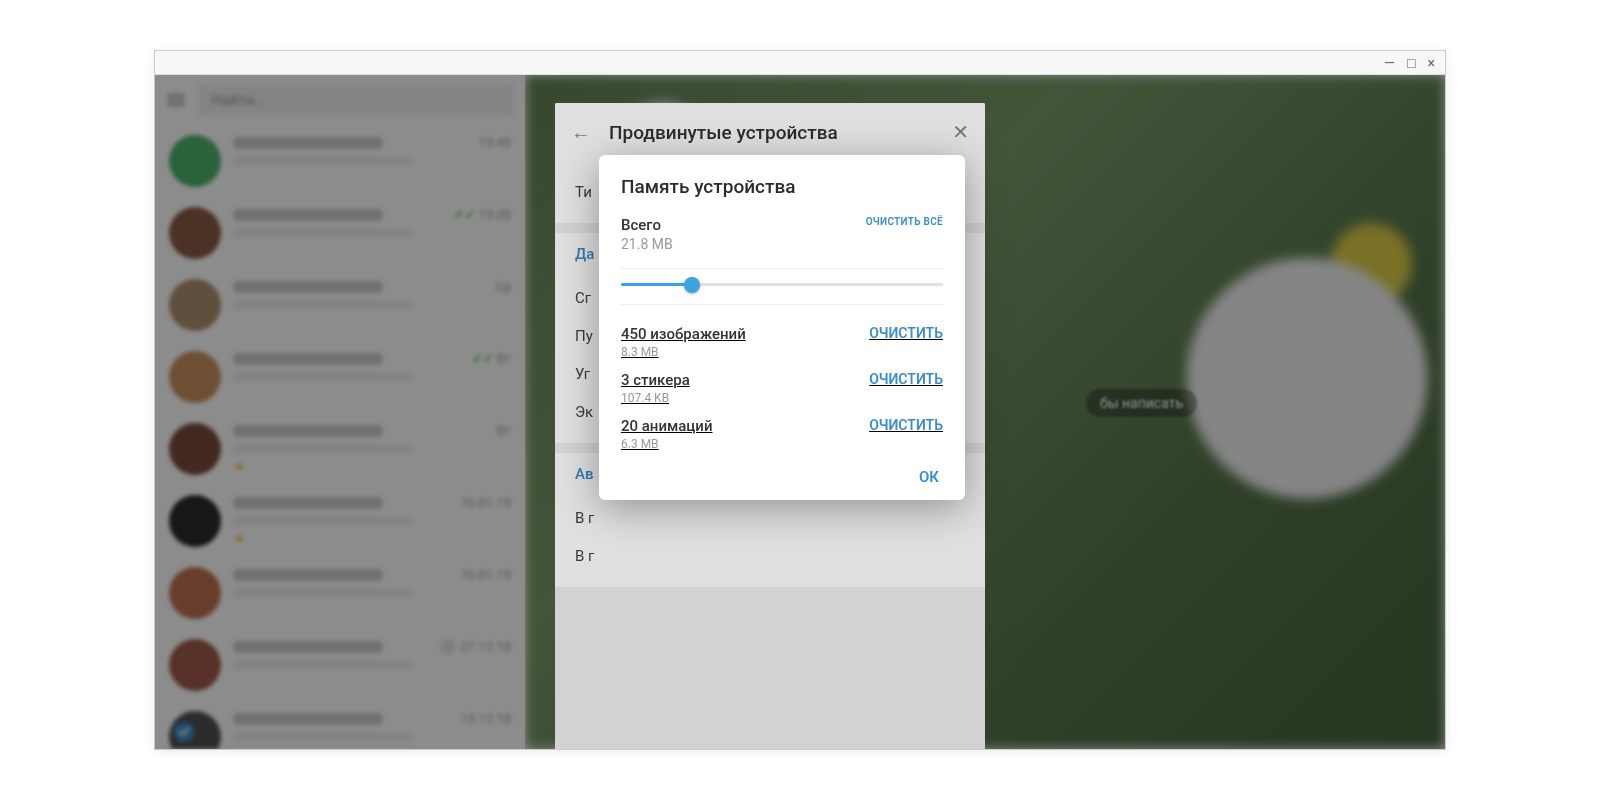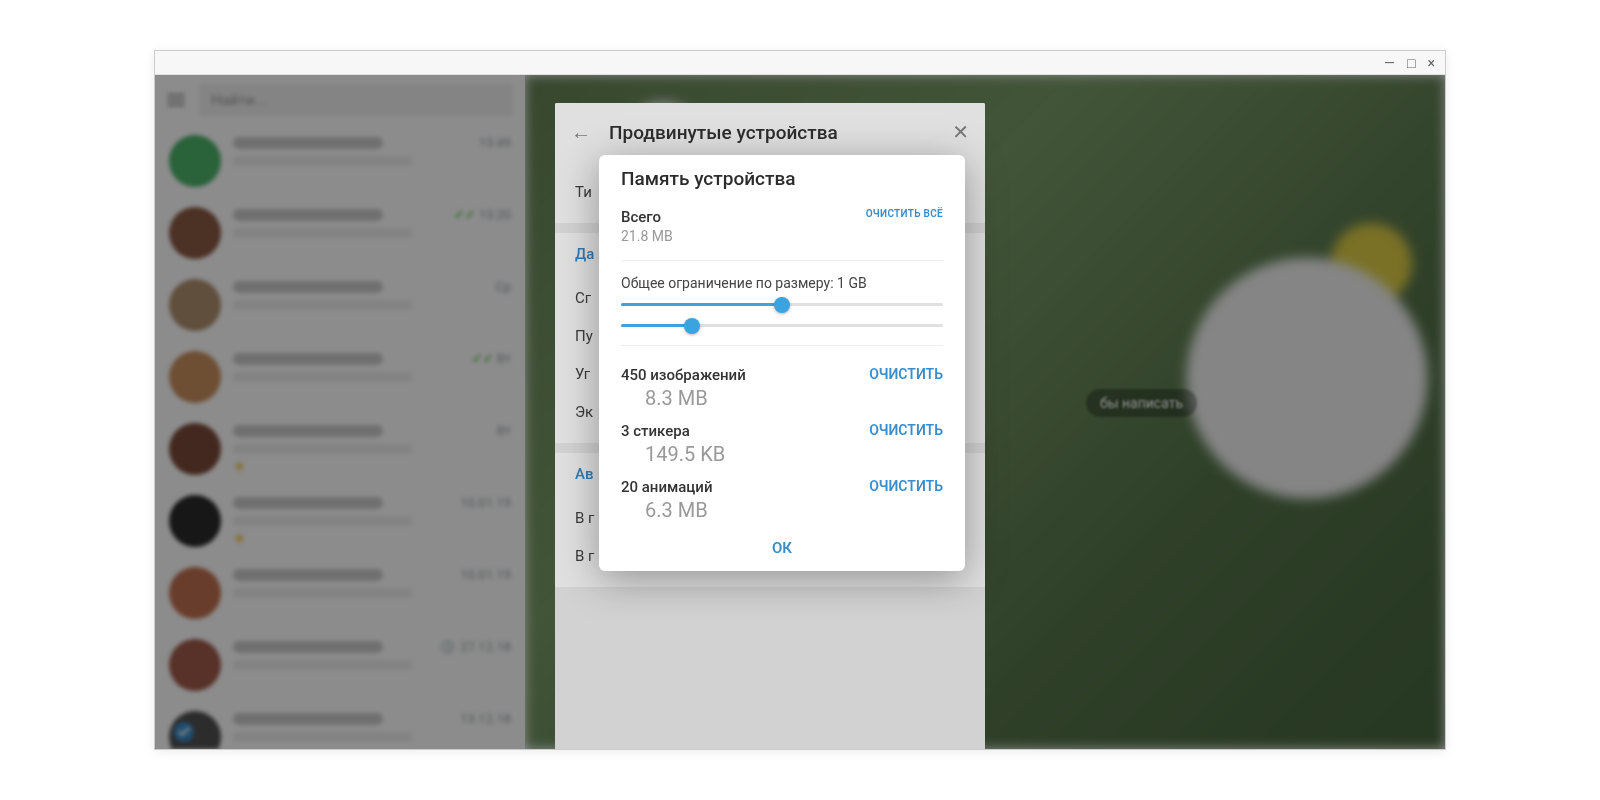--- a/index.html
+++ b/index.html
@@ -180,7 +180,7 @@
   background: #fff;
   border-radius: 6px;
   box-shadow: 0 8px 40px rgba(0,0,0,.35);
-  padding: 12px 22px 14px 22px;
+  padding: 20px 22px 14px 22px;
 }
 .memory-title {
   font-size: 19px; font-weight: 500; color: #2c2c2c; margin-bottom: 18px;

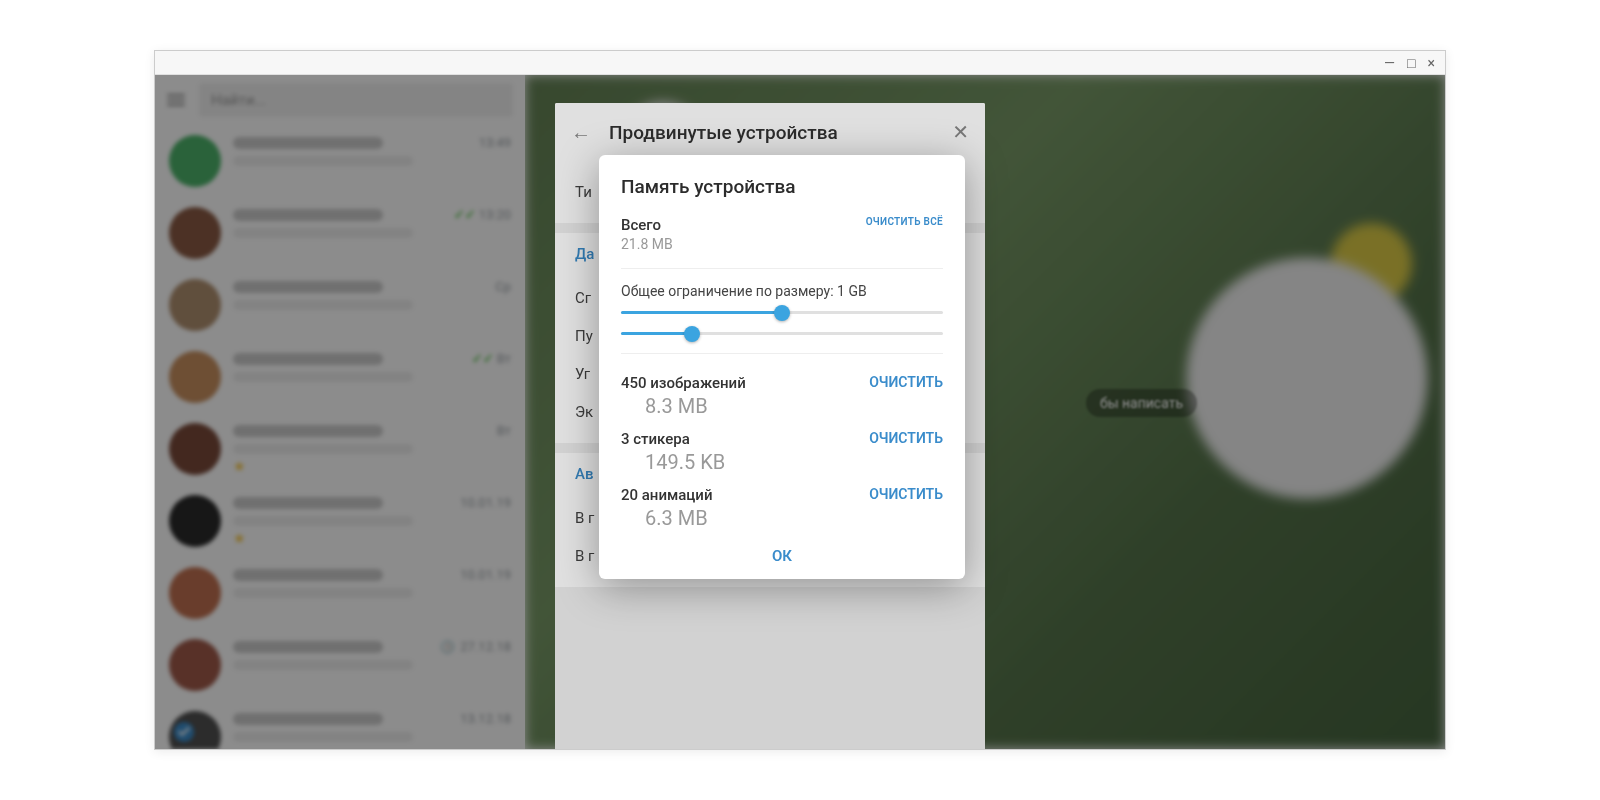--- a/index.html
+++ b/index.html
@@ -400,13 +400,6 @@
       </div>
       <div class="divider"></div>
 
-      <div class="slider-section">
-        <div class="slider-label">Общее ограничение по размеру: 1 GB</div>
-        <div class="slider-track">
-          <div class="slider-fill" id="fill1" style="width: 50%;"></div>
-          <div class="slider-thumb" id="thumb1" style="left: 50%;"></div>
-        </div>
-      </div>
 
       <div class="slider-section">
         <div class="slider-track">

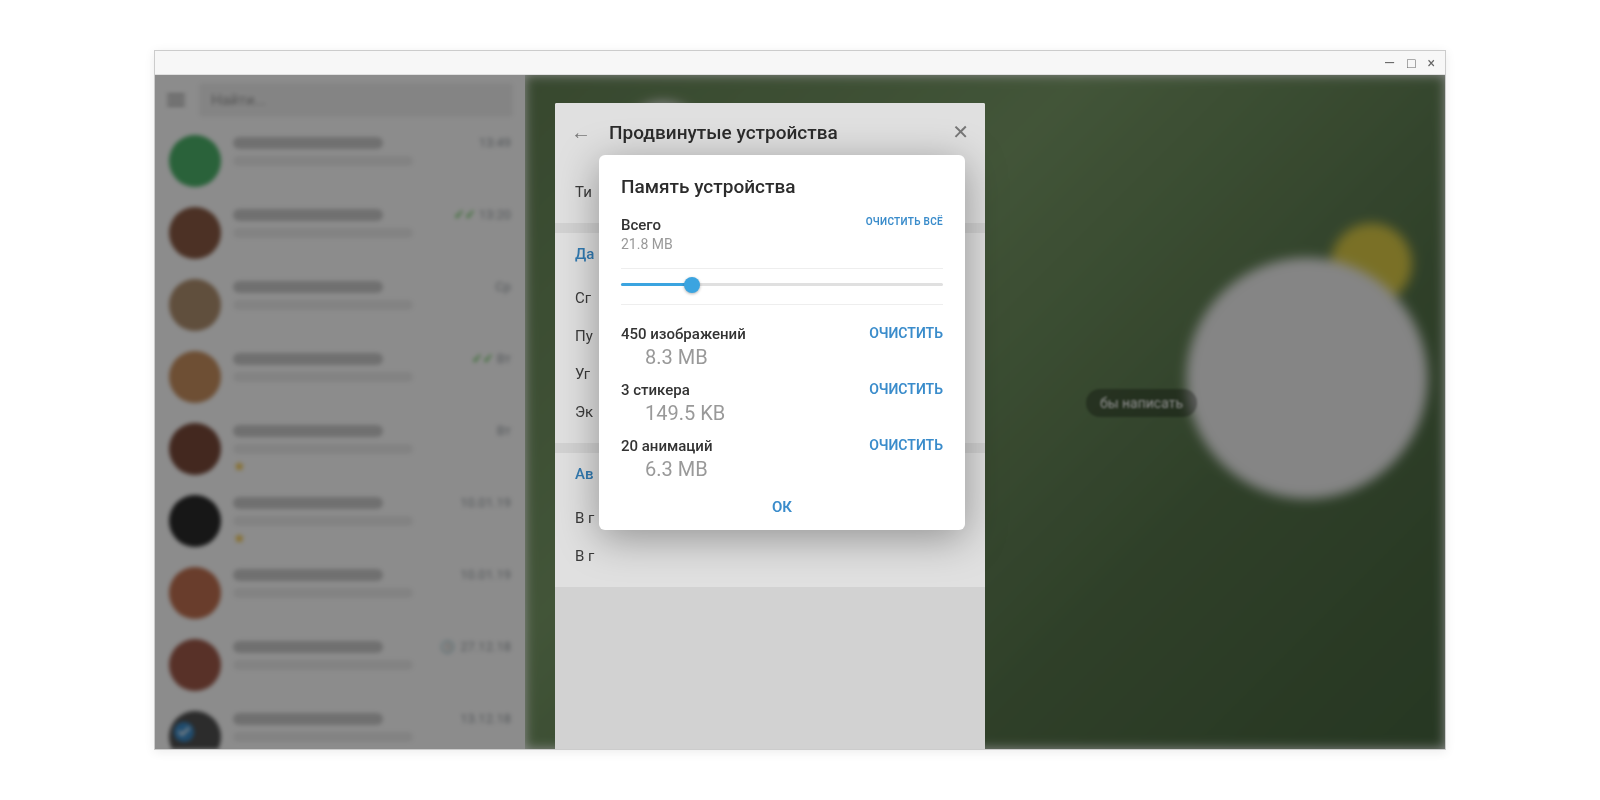--- a/index.html
+++ b/index.html
@@ -210,6 +210,7 @@
 .cache-item {
   display: flex; justify-content: space-between; align-items: flex-start;
   padding: 6px 0;
+  text-decoration: underline;
 }
 .cache-left .title { font-size: 15px; font-weight: 500; color: #333; }
 .cache-left .size { font-size: 20px; color: #999; margin-top: 2px; margin-left: 24px; }

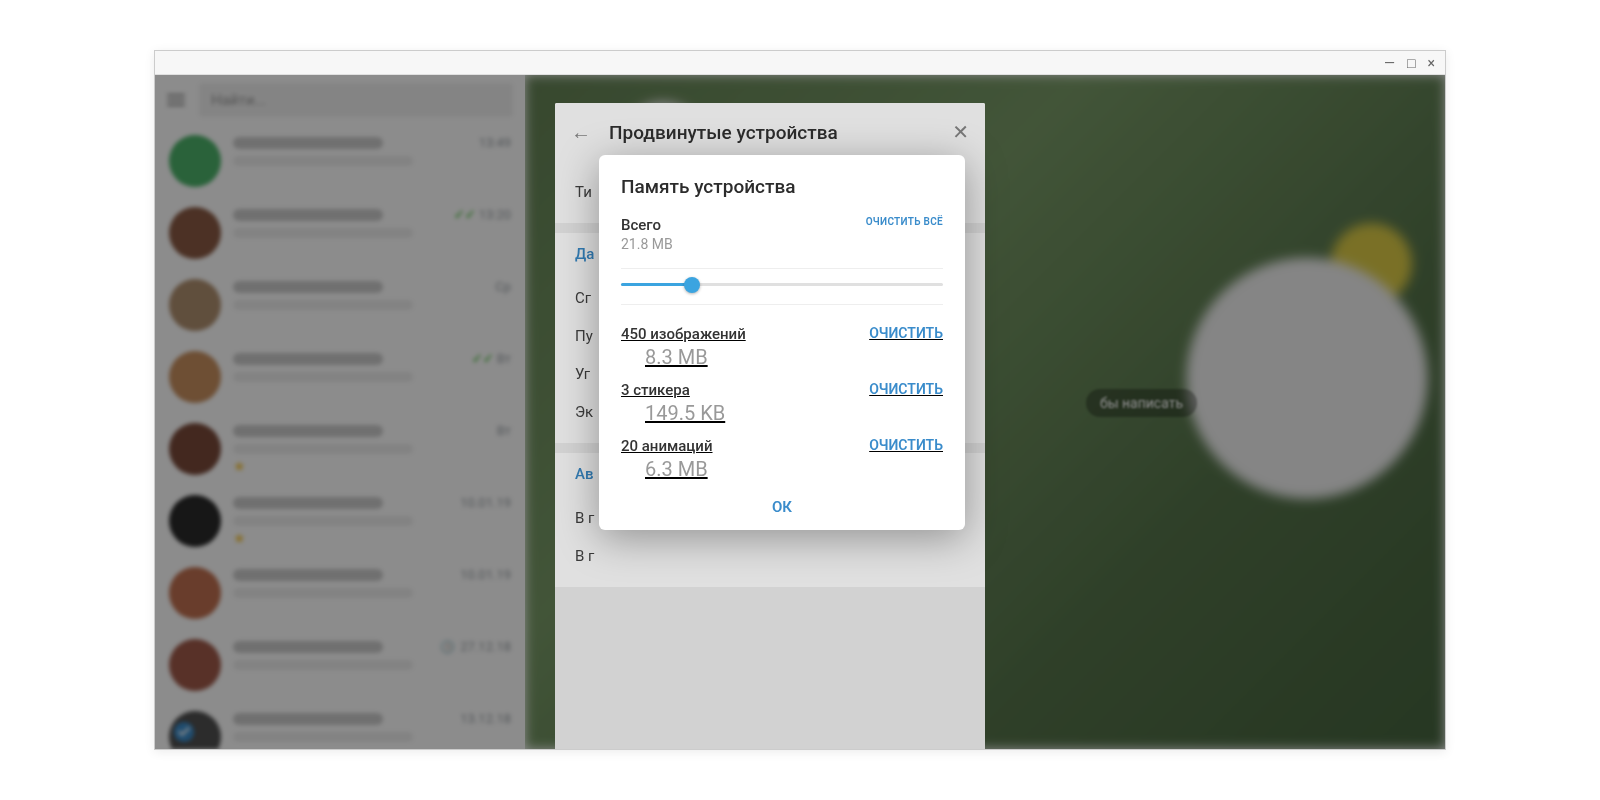--- a/index.html
+++ b/index.html
@@ -213,7 +213,7 @@
   text-decoration: underline;
 }
 .cache-left .title { font-size: 15px; font-weight: 500; color: #333; }
-.cache-left .size { font-size: 20px; color: #999; margin-top: 2px; margin-left: 24px; }
+.cache-left .size { font-size: 12px; color: #999; margin-top: 2px; }
 .clear-btn { color: #3a8ccb; font-size: 14px; font-weight: 600; cursor: pointer; }
 
 .ok-row { text-align: center; margin-top: 10px; }

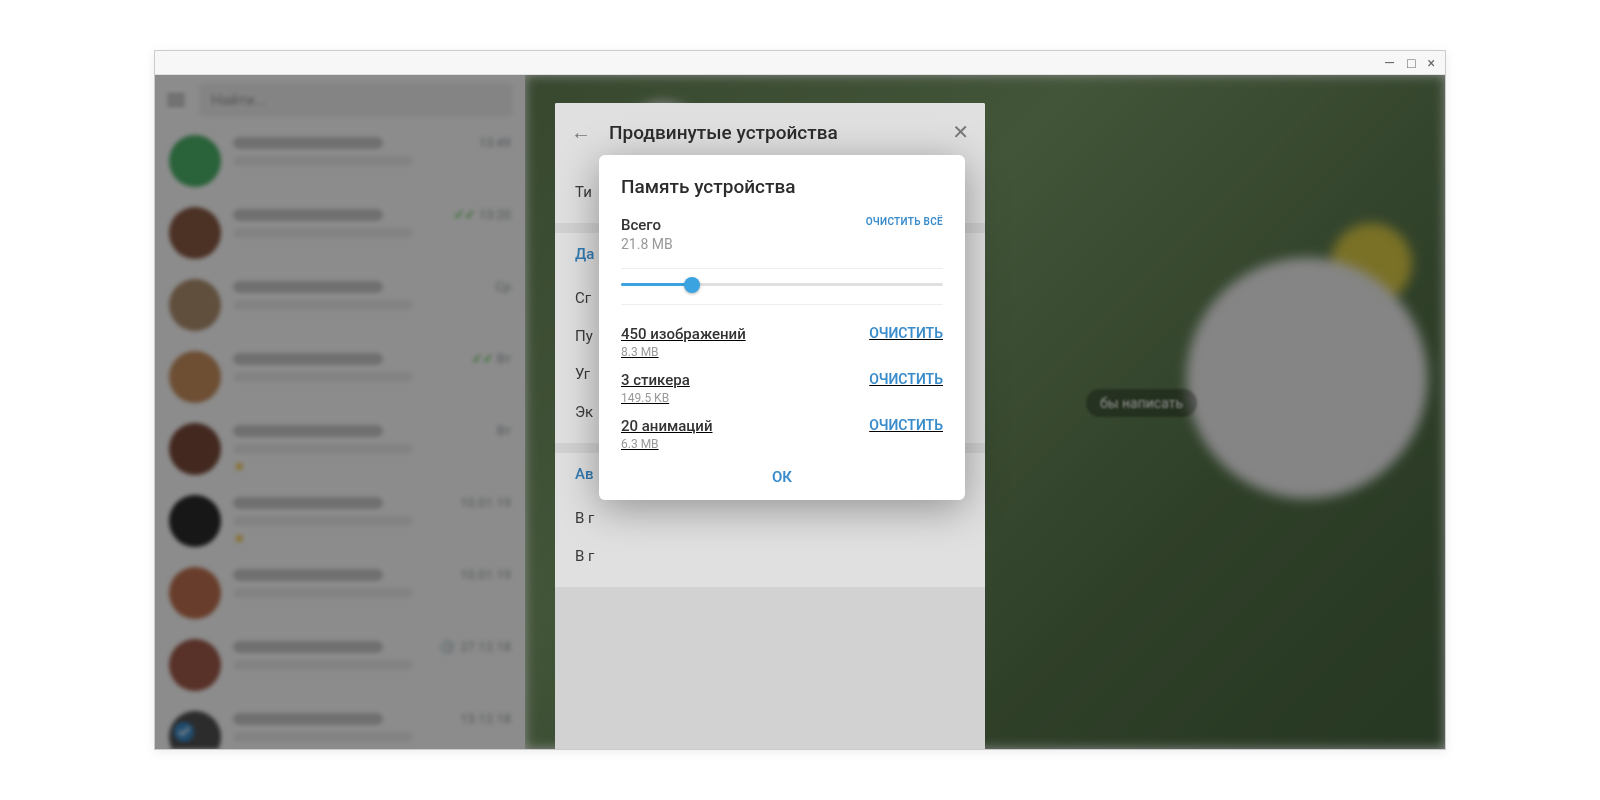--- a/index.html
+++ b/index.html
@@ -422,7 +422,7 @@
           <div class="cache-item">
             <div class="cache-left">
               <div class="title">3 стикера</div>
-              <div class="size">149.5 KB</div>
+              <div class="size">107.4 KB</div>
             </div>
             <div class="clear-btn">ОЧИСТИТЬ</div>
           </div>

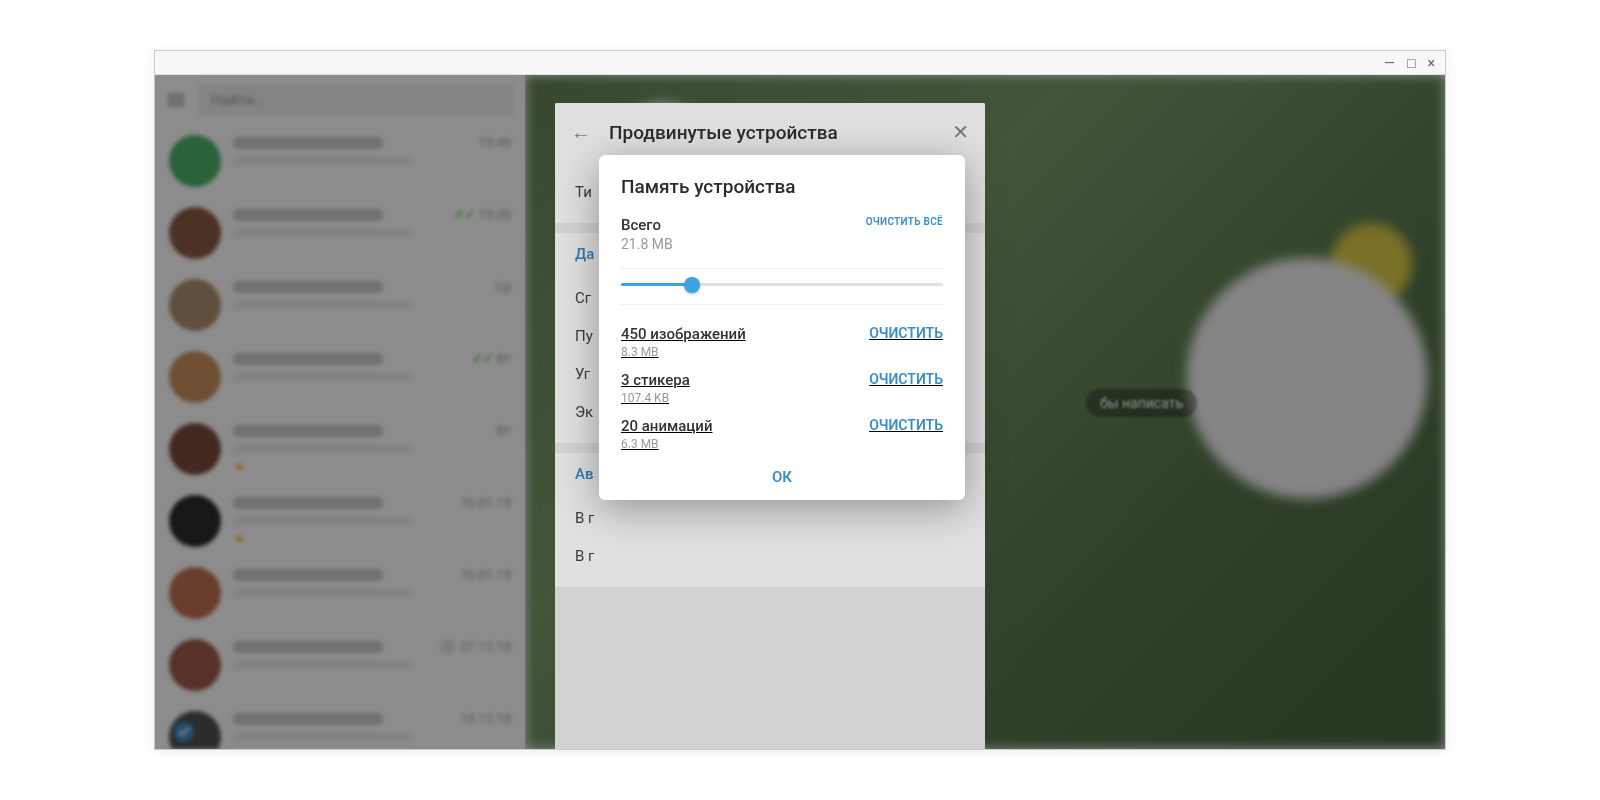--- a/index.html
+++ b/index.html
@@ -216,7 +216,7 @@
 .cache-left .size { font-size: 12px; color: #999; margin-top: 2px; }
 .clear-btn { color: #3a8ccb; font-size: 14px; font-weight: 600; cursor: pointer; }
 
-.ok-row { text-align: center; margin-top: 10px; }
+.ok-row { text-align: right; margin-top: 10px; }
 .ok-btn { color: #3a8ccb; font-size: 15px; font-weight: 600; cursor: pointer; padding: 6px 4px; }
 </style>
 </head>

